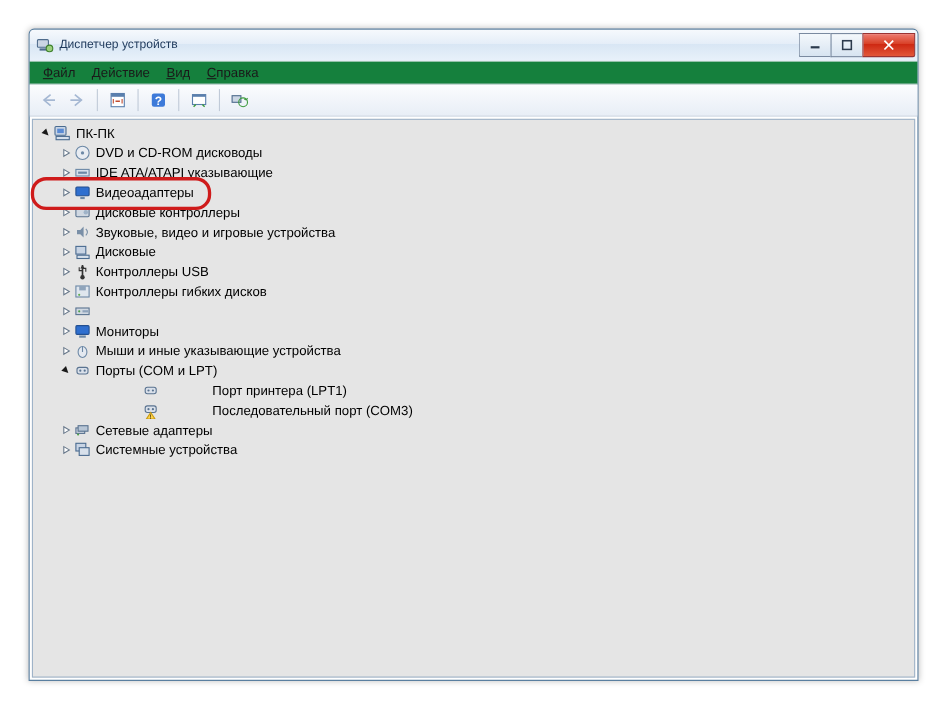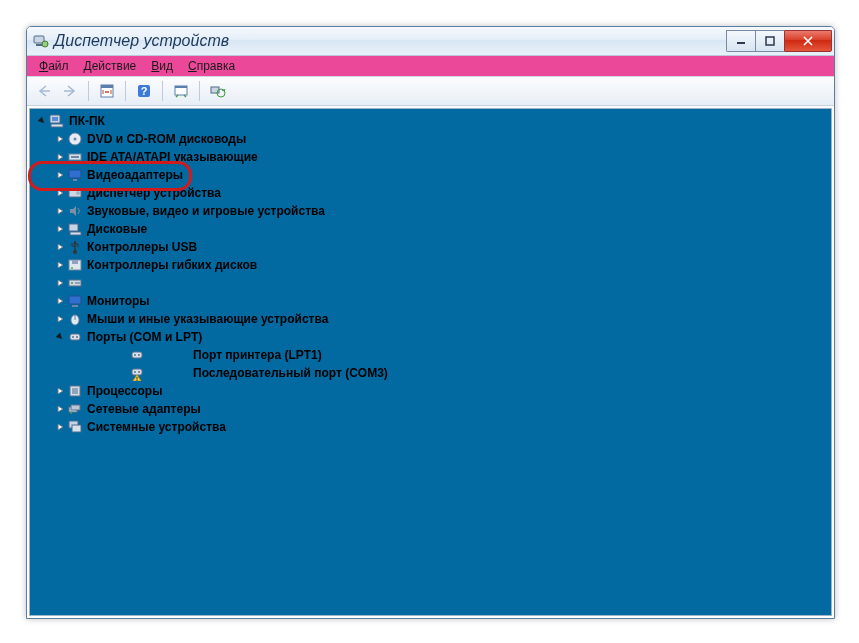--- a/index.html
+++ b/index.html
@@ -37,7 +37,7 @@
     border-radius: 4px 4px 0 0;
   }
   .titlebar .title-icon { width:16px; height:16px; margin-right:5px; }
-  .titlebar .title-text { color:#1e395b; font-size:16px; flex:1;font-style:italic; }
+  .titlebar .title-text { color:#1e395b; font-size:11px; flex:1; }
   .win-buttons { display:flex; align-items:center; gap:0; height:20px; }
   .win-btn {
     height:20px;

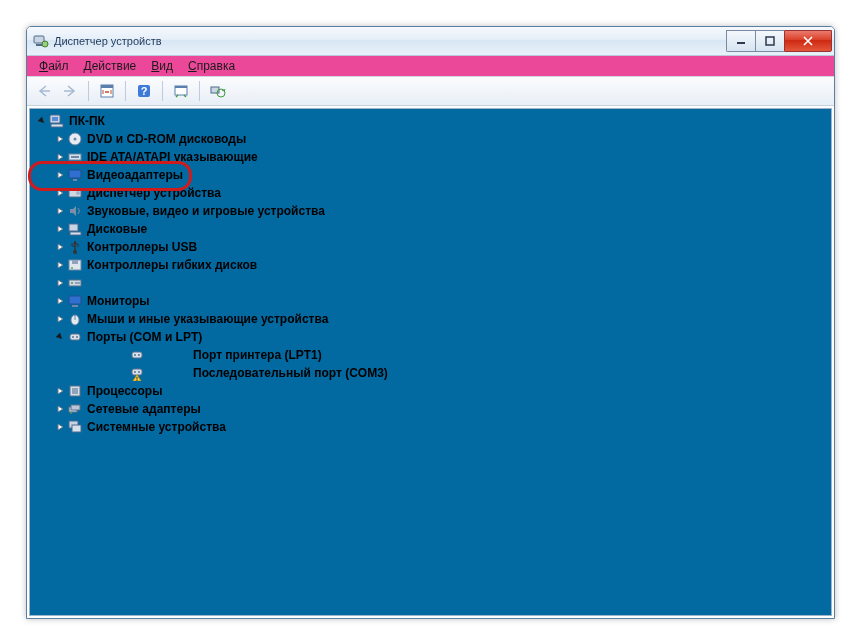--- a/index.html
+++ b/index.html
@@ -64,7 +64,7 @@
     align-items:center;
     padding: 0 6px;
     gap: 3px;
-    background:#ec4899;
+    background:#15803d;
     border-bottom:1px solid #d0d7e2;
   }
   .menubar span {

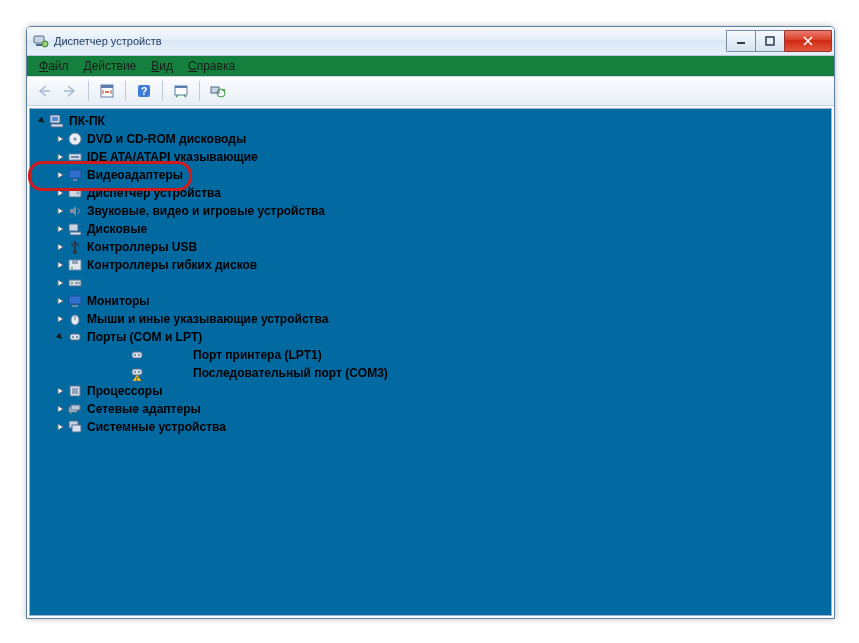--- a/index.html
+++ b/index.html
@@ -99,10 +99,9 @@
     flex:1;
     margin: 2px;
     border:1px solid #9fb3c8;
-    background:#0369a1;
+    background:#e5e5e5;
     overflow:auto;
     padding: 3px 0 3px 2px;
-    font-weight: bold;
   }
   .tree-node {
     display:flex;

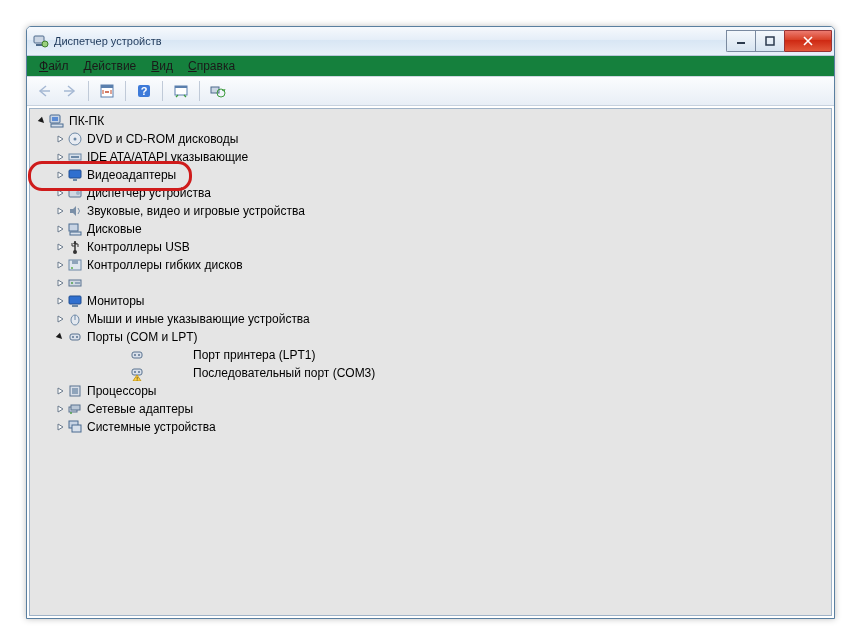--- a/index.html
+++ b/index.html
@@ -302,7 +302,7 @@
             <circle cx="11" cy="8" r="2" fill="#9fb3c8"></circle>
           </svg>
         </span>
-        <span class="node-label">Диспетчер устройства</span>
+        <span class="node-label">Дисковые контроллеры</span>
       </div>
       <div class="tree-node indent-1">
         <span class="twisty">

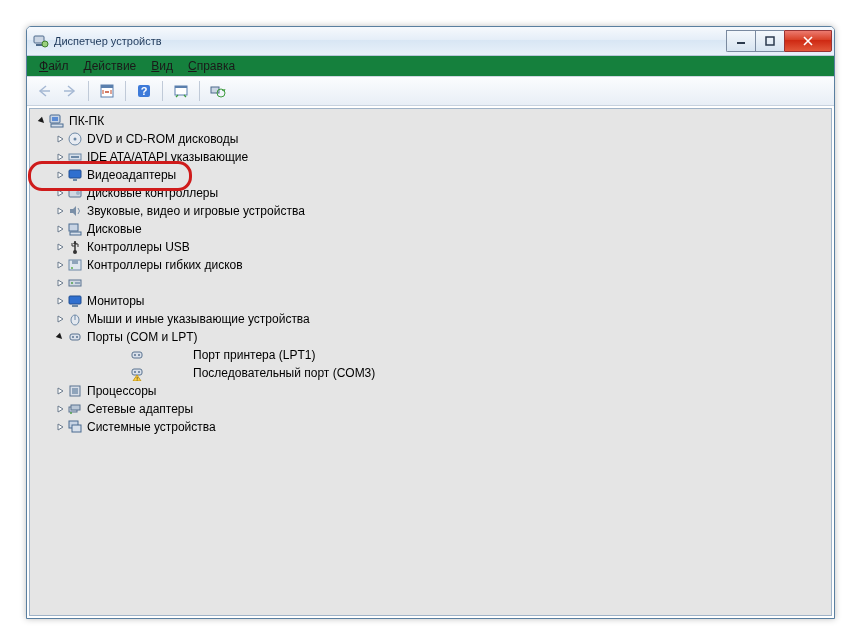--- a/index.html
+++ b/index.html
@@ -453,20 +453,6 @@
         </span>
         <span class="node-icon">
           <svg width="16" height="16" viewBox="0 0 16 16">
-            <rect x="3" y="3" width="10" height="10" fill="#d7dee8" stroke="#5a7390"></rect>
-            <rect x="5" y="5" width="6" height="6" fill="#8fa4bb"></rect>
-          </svg>
-        </span>
-        <span class="node-label">Процессоры</span>
-      </div>
-      <div class="tree-node indent-1">
-        <span class="twisty">
-          <svg width="10" height="10" viewBox="0 0 10 10">
-            <path d="M3 2 L8 5 L3 8 Z" fill="#fff" stroke="#6a7a8c"></path>
-          </svg>
-        </span>
-        <span class="node-icon">
-          <svg width="16" height="16" viewBox="0 0 16 16">
             <rect x="2" y="6" width="8" height="5" fill="#d0d8e2" stroke="#5a7390"></rect>
             <rect x="4" y="4" width="9" height="5" fill="#b8c6d6" stroke="#5a7390"></rect>
             <circle cx="4" cy="12" r="1" fill="#4fa04a"></circle>

